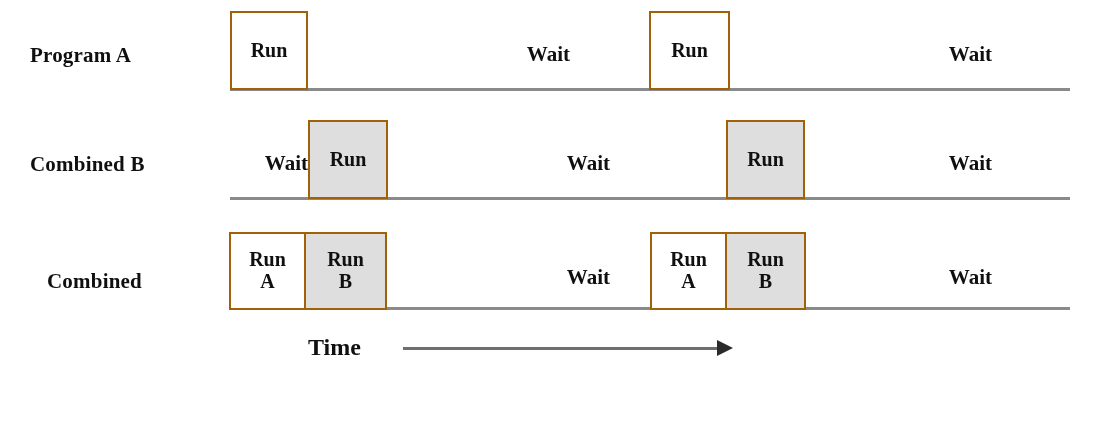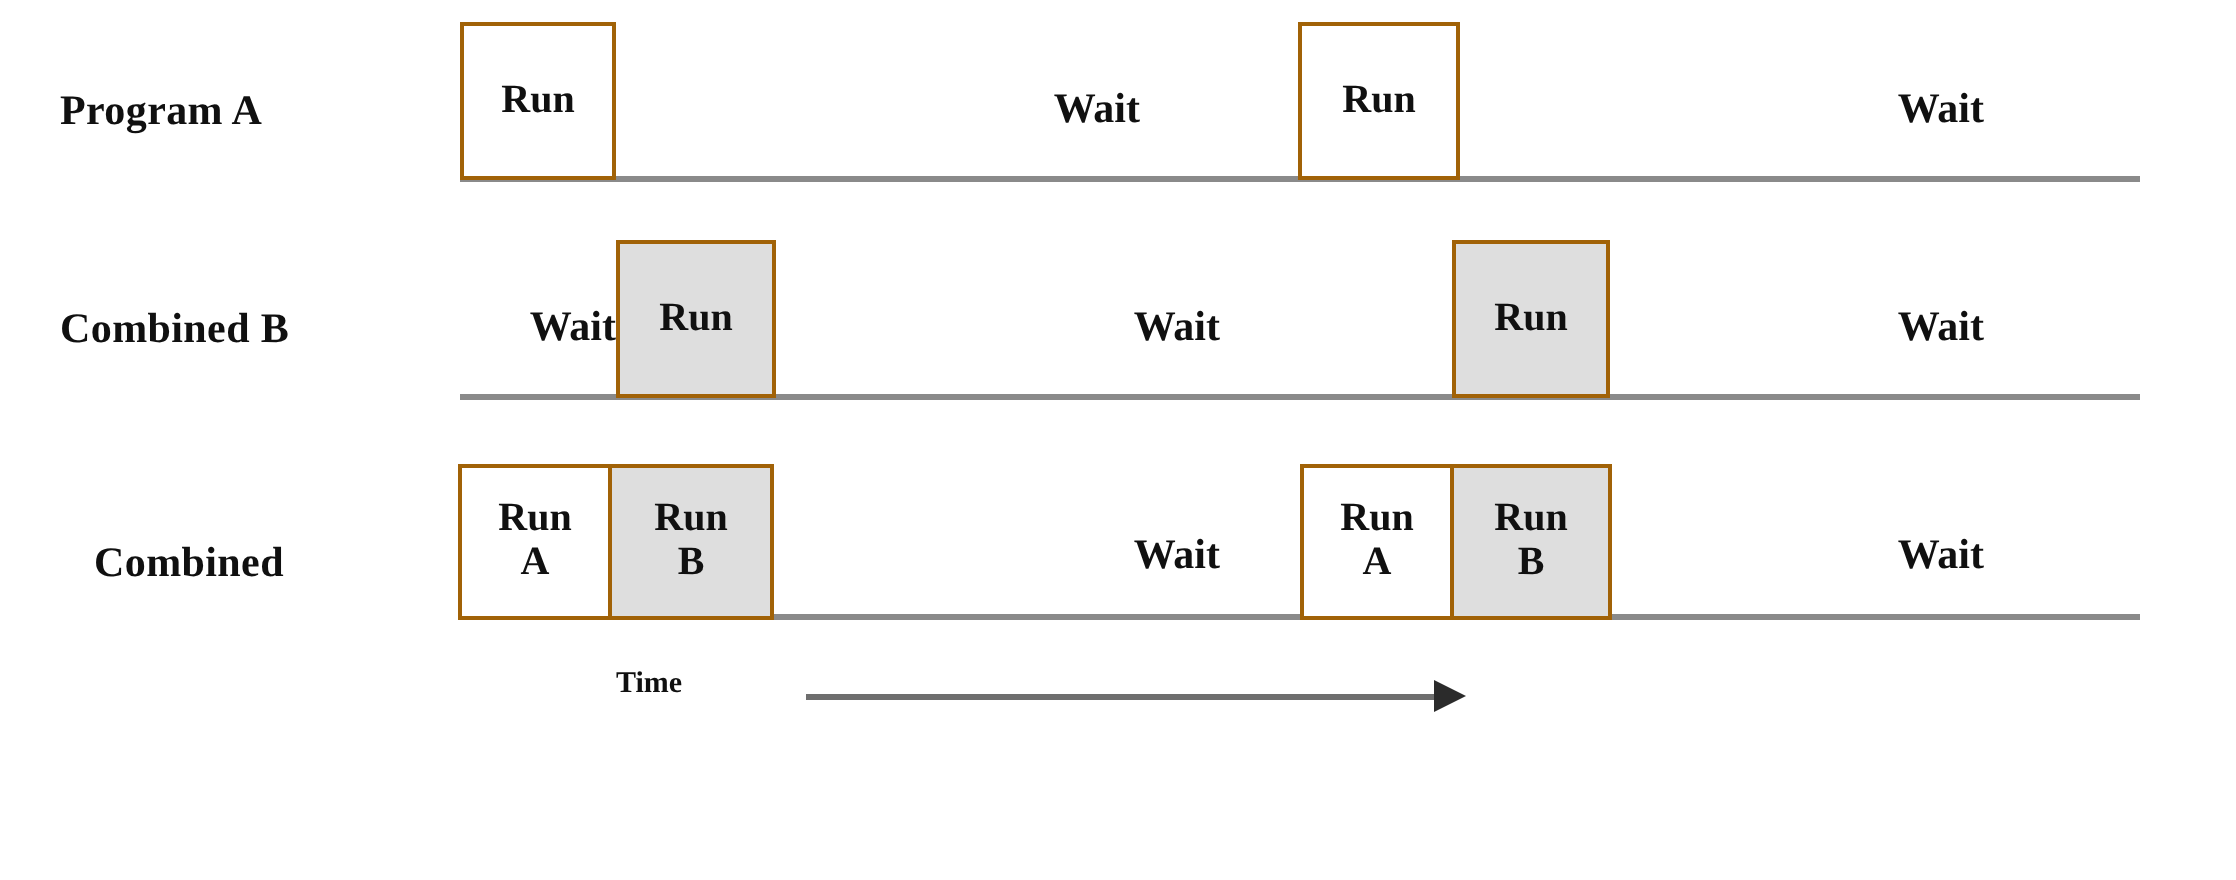--- a/index.html
+++ b/index.html
@@ -69,7 +69,7 @@
   .time-label {
     position: absolute;
     font-weight: bold;
-    font-size: 15px;
+    font-size: 24px;
     color: #101010;
     white-space: nowrap;
   }

